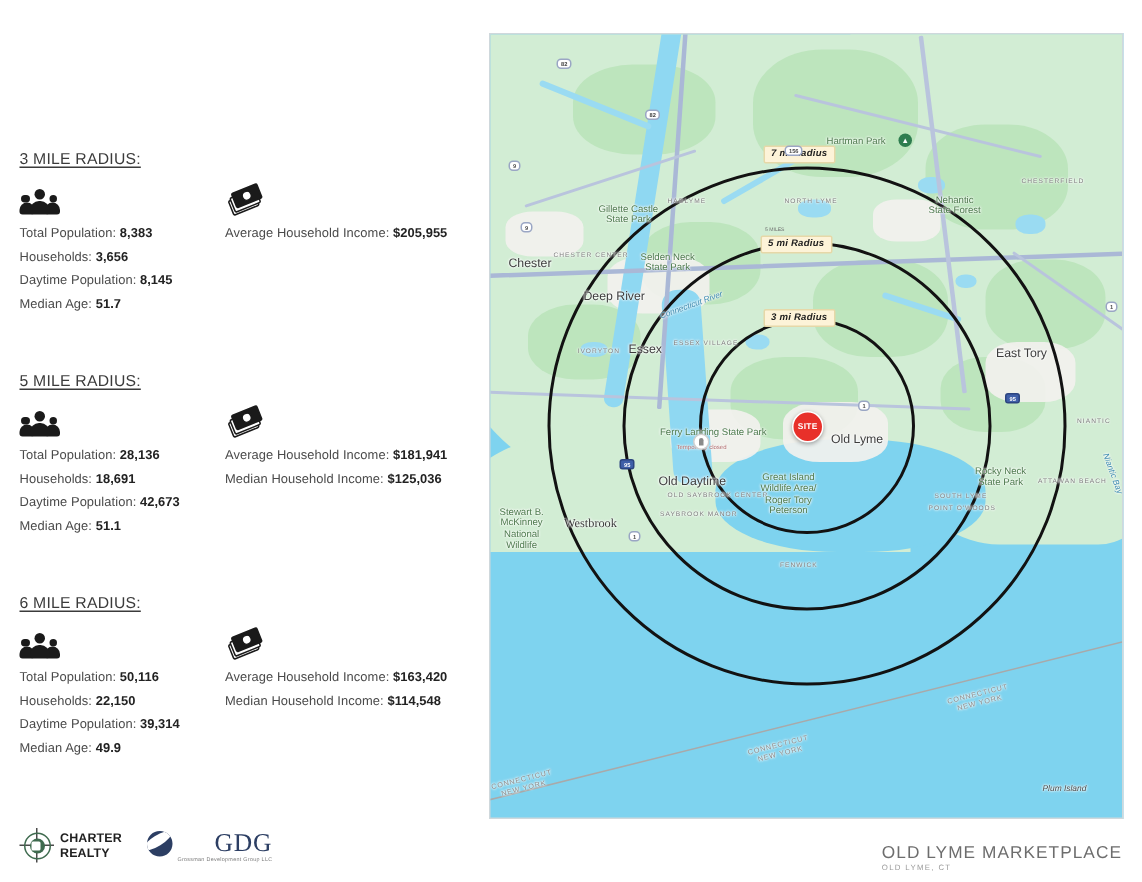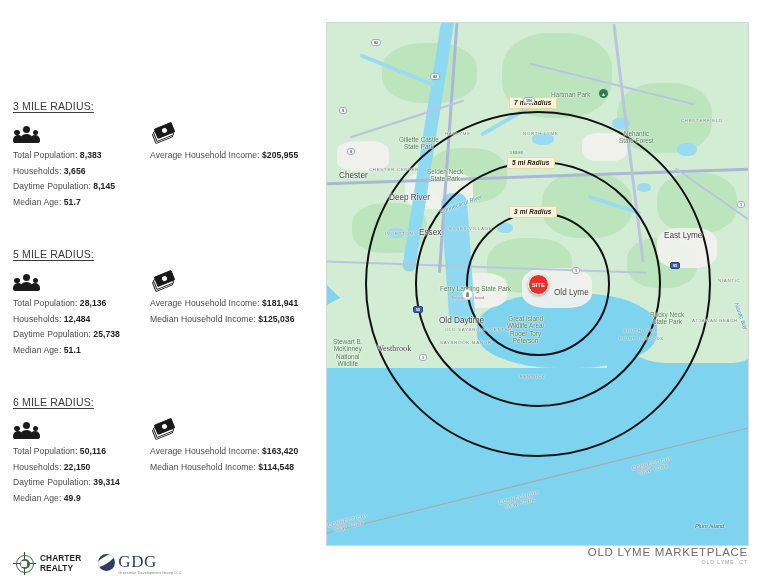--- a/index.html
+++ b/index.html
@@ -494,7 +494,7 @@
     <div class="mlabel hamlet" style="left:118px; top:108px;">HADLYME</div>
     <div class="mlabel hamlet" style="left:196px; top:108px;">NORTH LYME</div>
     <div class="mlabel hamlet" style="left:354px; top:95px;">CHESTERFIELD</div>
-    <div class="mlabel city" style="left:337px; top:208px;">East Lyme</div>
+    <div class="mlabel city" style="left:337px; top:208px;">East Tory</div>
     <div class="mlabel hamlet" style="left:391px; top:255px;">NIANTIC</div>
     <div class="mlabel hamlet" style="left:365px; top:295px;">ATTAWAN BEACH</div>
     <div class="mlabel city" style="left:227px; top:265px;">Old Lyme</div>

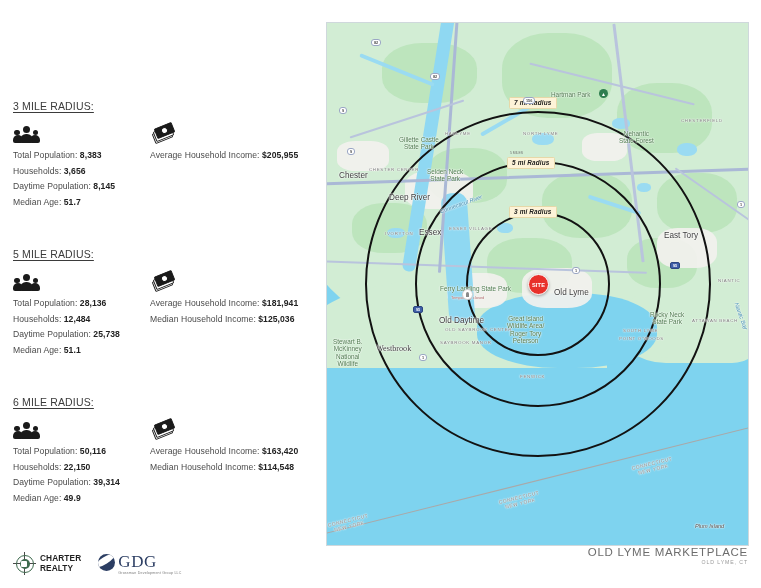--- a/index.html
+++ b/index.html
@@ -348,7 +348,7 @@
           </span>
         </div>
         <div class="stat-line"><span>Total Population:</span> <span class="v">28,136</span></div>
-        <div class="stat-line"><span>Households:</span> <span class="v">12,484</span></div>
+        <div class="stat-line"><span>Households:</span> <span class="v">18,691</span></div>
         <div class="stat-line"><span>Daytime Population:</span> <span class="v">25,738</span></div>
         <div class="stat-line"><span>Median Age:</span> <span class="v">51.1</span></div>
       </div>

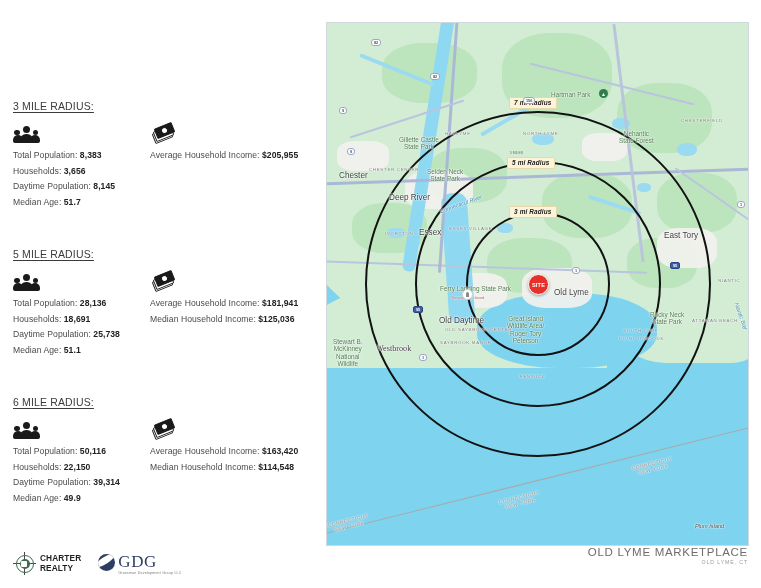--- a/index.html
+++ b/index.html
@@ -349,7 +349,7 @@
         </div>
         <div class="stat-line"><span>Total Population:</span> <span class="v">28,136</span></div>
         <div class="stat-line"><span>Households:</span> <span class="v">18,691</span></div>
-        <div class="stat-line"><span>Daytime Population:</span> <span class="v">25,738</span></div>
+        <div class="stat-line"><span>Daytime Population:</span> <span class="v">42,673</span></div>
         <div class="stat-line"><span>Median Age:</span> <span class="v">51.1</span></div>
       </div>
       <div class="col col-right">

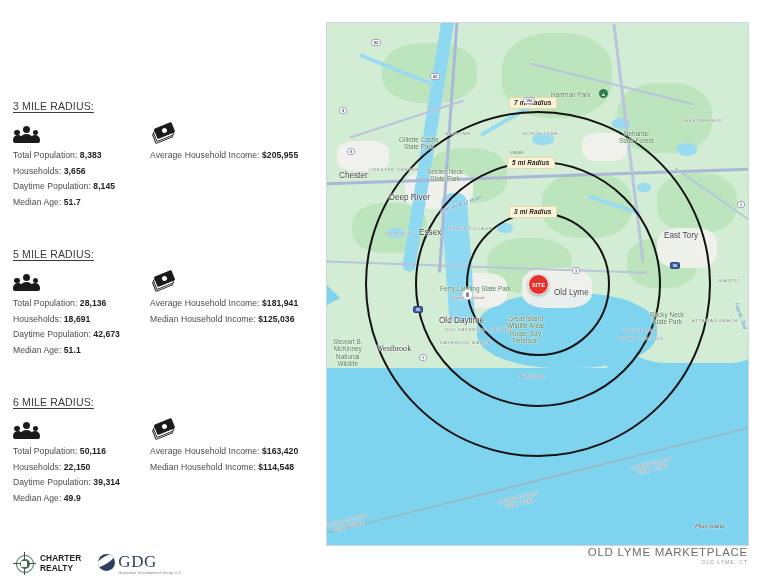--- a/index.html
+++ b/index.html
@@ -111,7 +111,7 @@
     width:22px; height:7px; background:#fff;
     transform:rotate(-32deg); border-radius:50%;
   }
-  .gdg-wrap { display:flex; flex-direction:column; }
+  .gdg-wrap { display:flex; flex-direction:column;text-align:right; }
   .gdg-text {
     font-family:"Liberation Serif", serif;
     font-size:17px; line-height:17px; color:#2c3e63; letter-spacing:.6px;

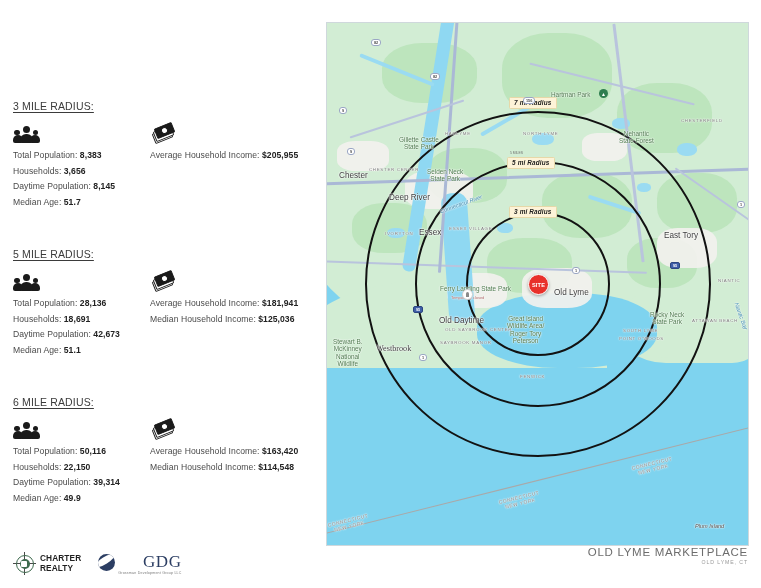--- a/index.html
+++ b/index.html
@@ -285,7 +285,7 @@
 
   
   #footer-right {
-    position:absolute; right:13px; bottom:23px; text-align:right;
+    position:absolute; right:13px; bottom:6px; 
   }
   #footer-project {
     font-size:11.5px; color:#6d6d6d; letter-spacing:.7px;

